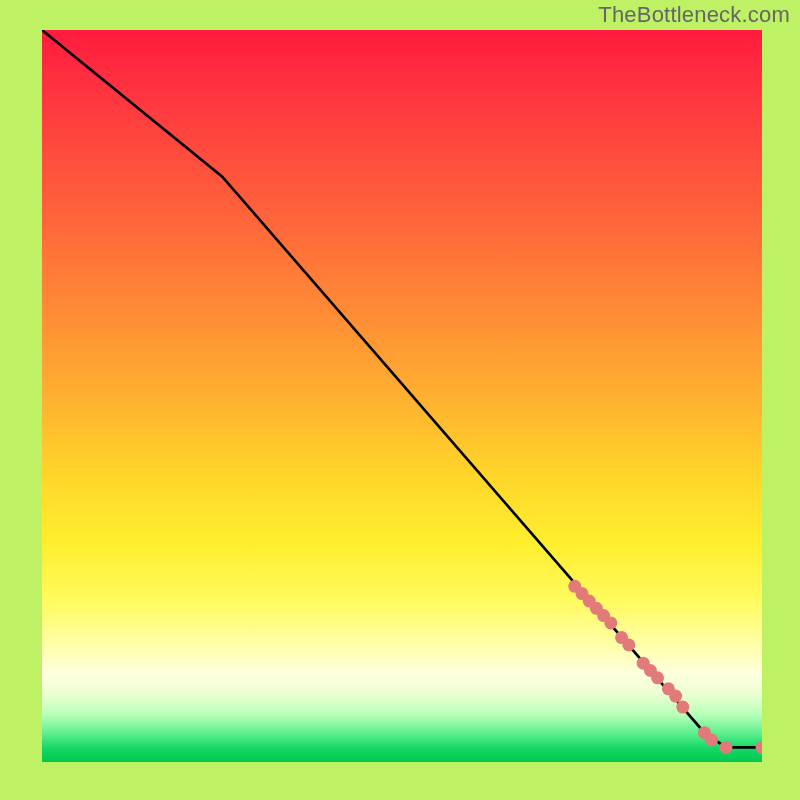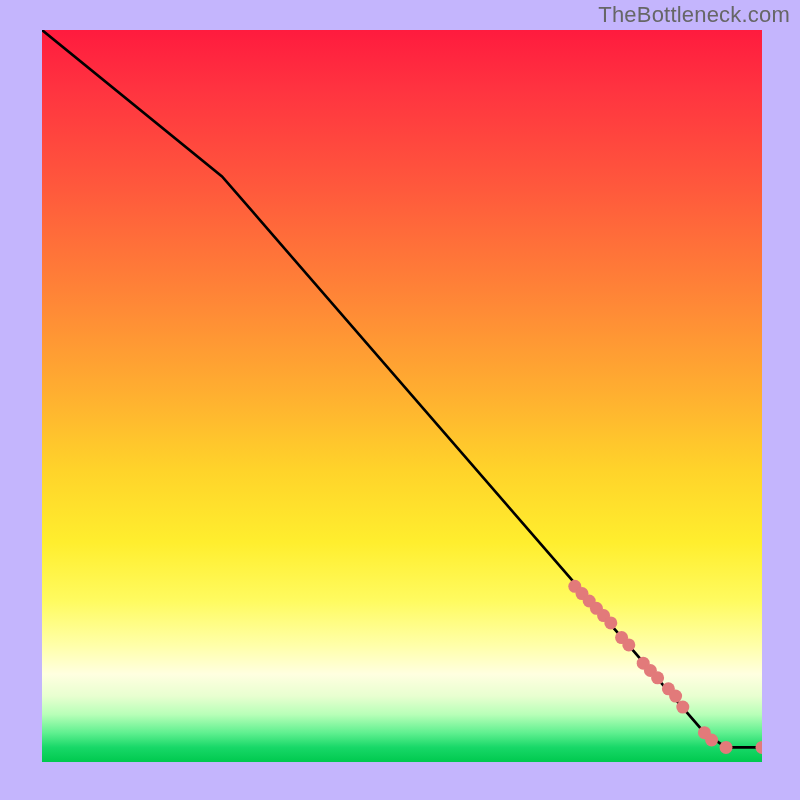--- a/index.html
+++ b/index.html
@@ -15,7 +15,7 @@
     position: relative;
     width: 800px;
     height: 800px;
-    background: #c4b5fd;
+    background: #bef264;
     text-align: right;
   }
   .watermark {

